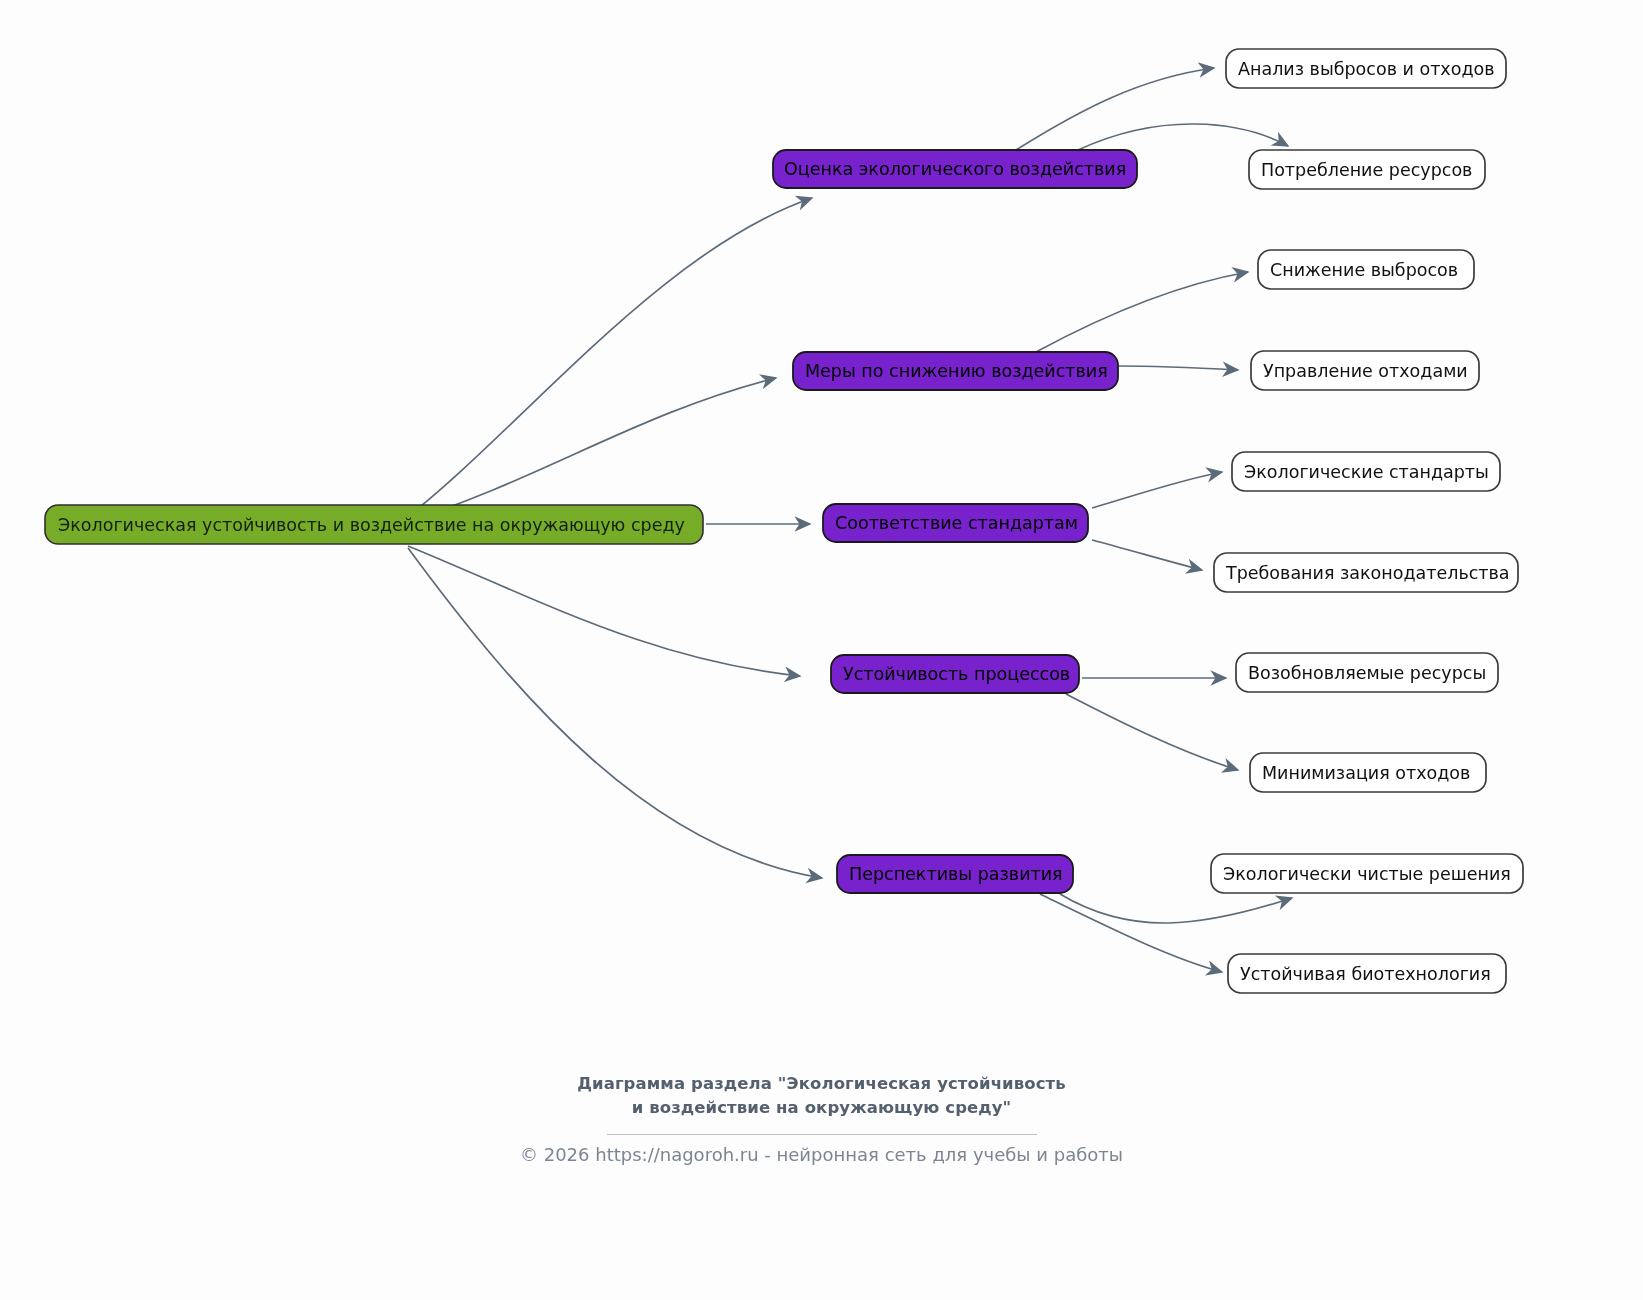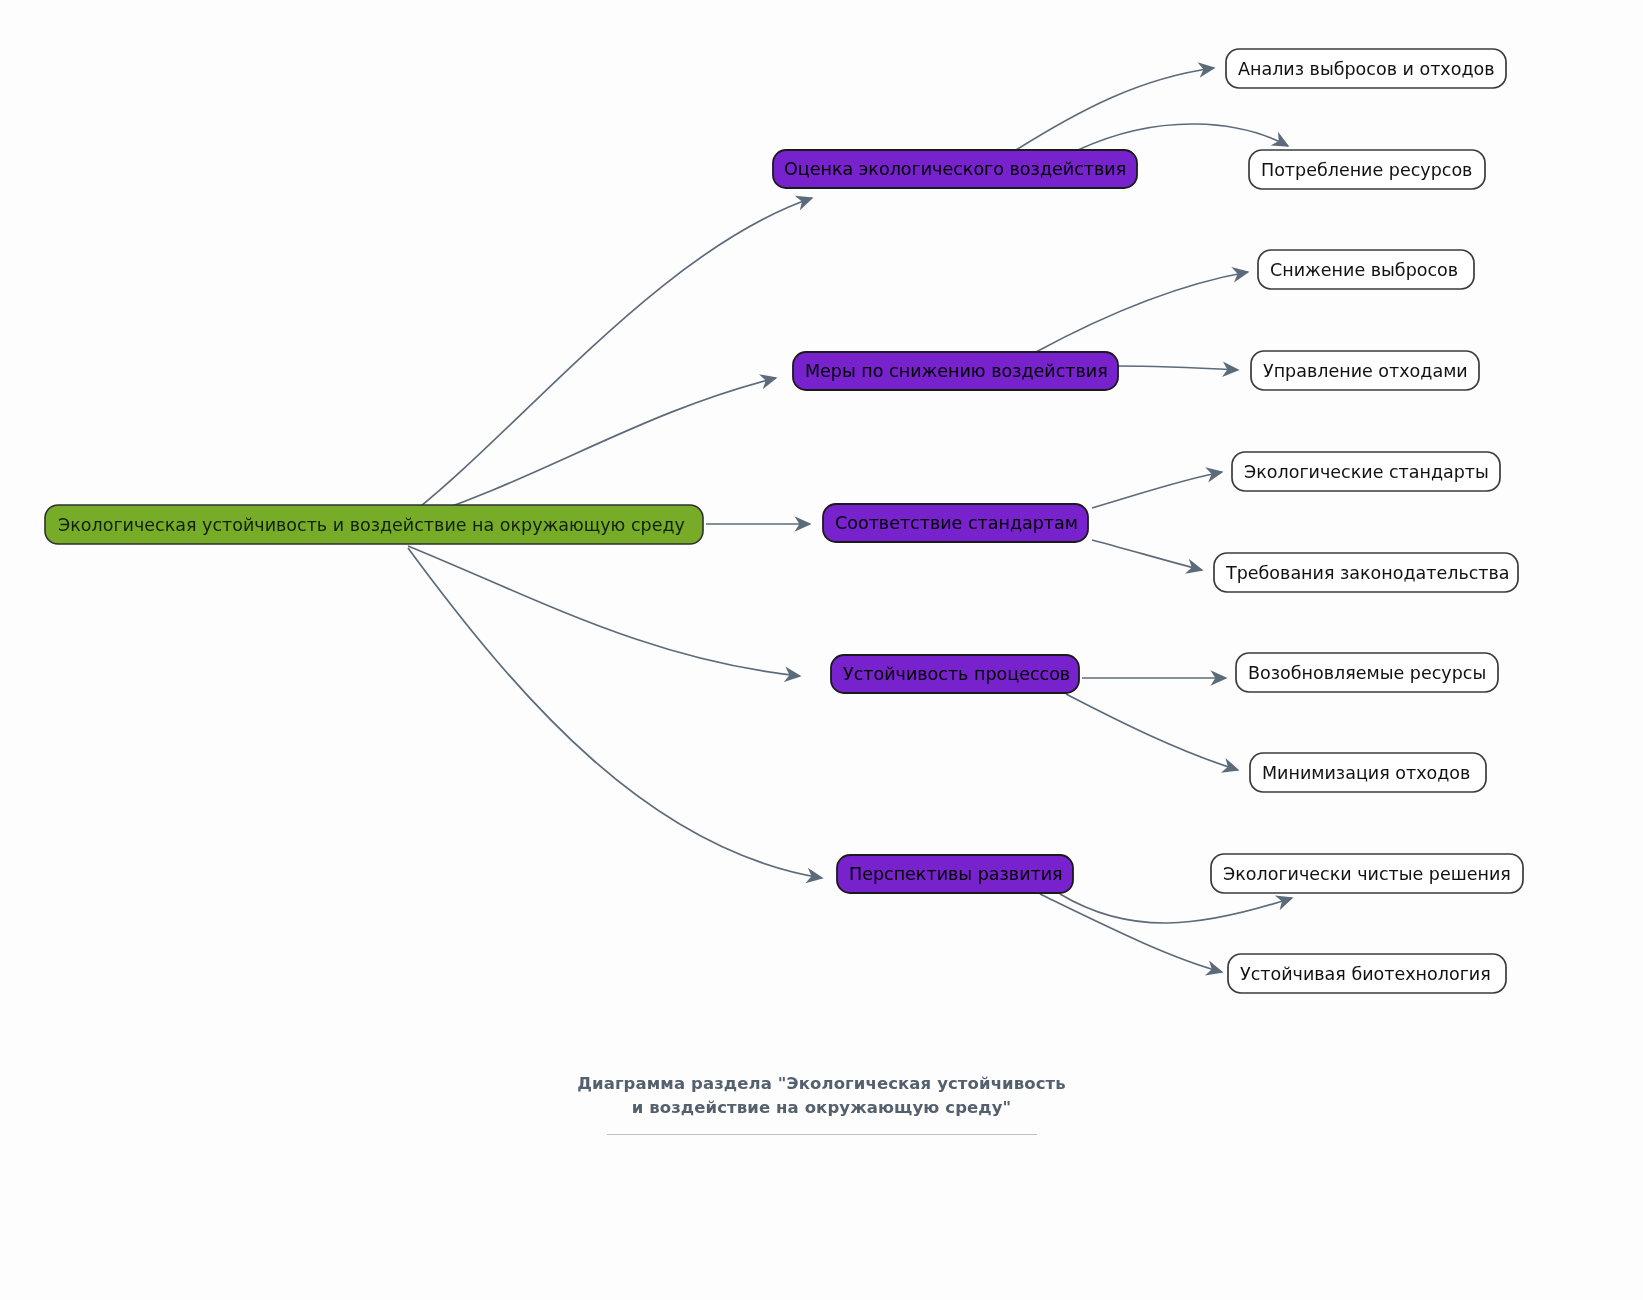--- a/index.html
+++ b/index.html
@@ -216,6 +216,9 @@
     <div id="caption-divider"></div>
   </div>
 
+  <div class="caption" id="footer-block">
+    <div class="footer-line">© 2026 https://nagoroh.ru - нейронная сеть для учебы и работы</div>
+  </div>
 
 </div>
 

